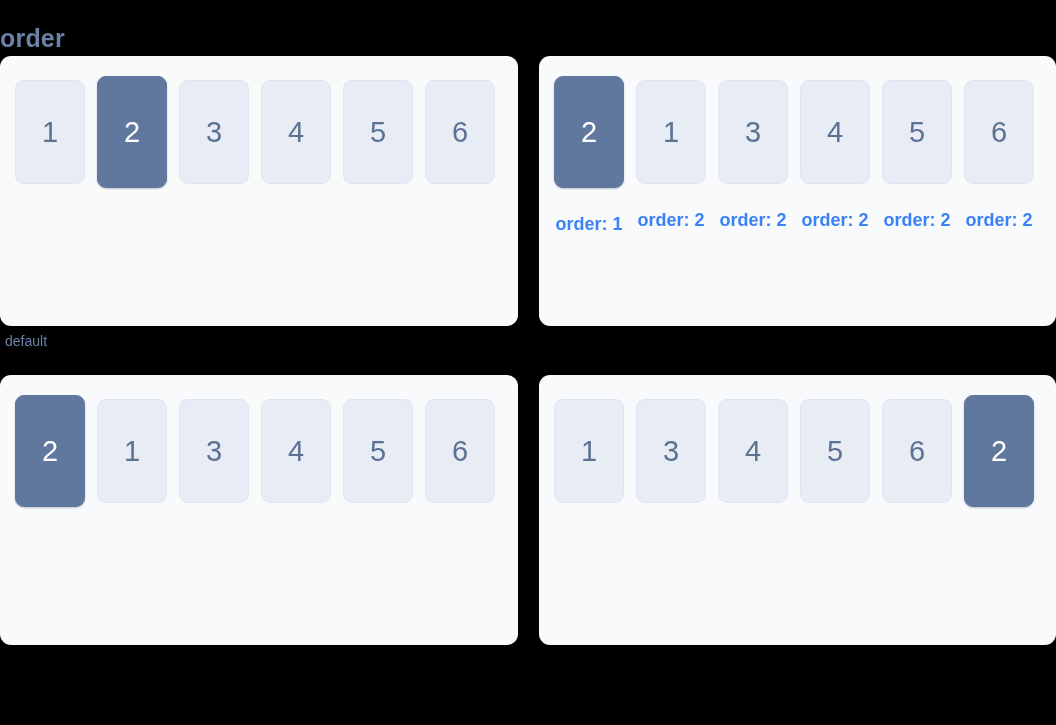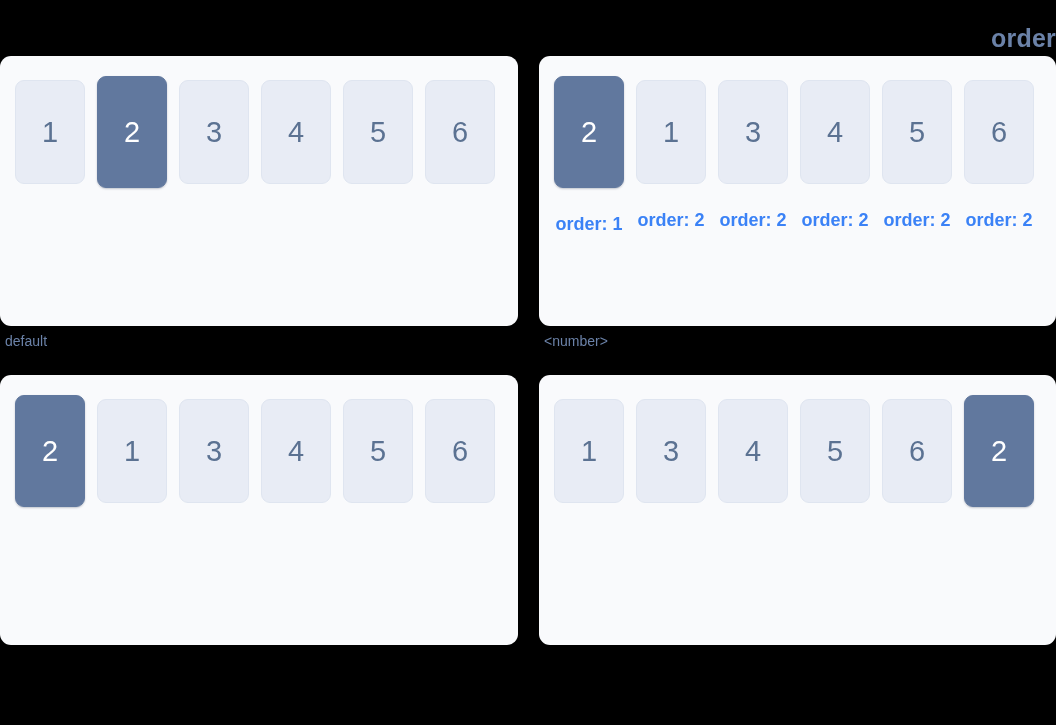--- a/index.html
+++ b/index.html
@@ -17,7 +17,7 @@
 
   .page-title {
     width: 100%;
-    text-align: right;
+    text-align: left;
     color: #6b82a8;
     font-size: 25px;
     font-weight: 700;

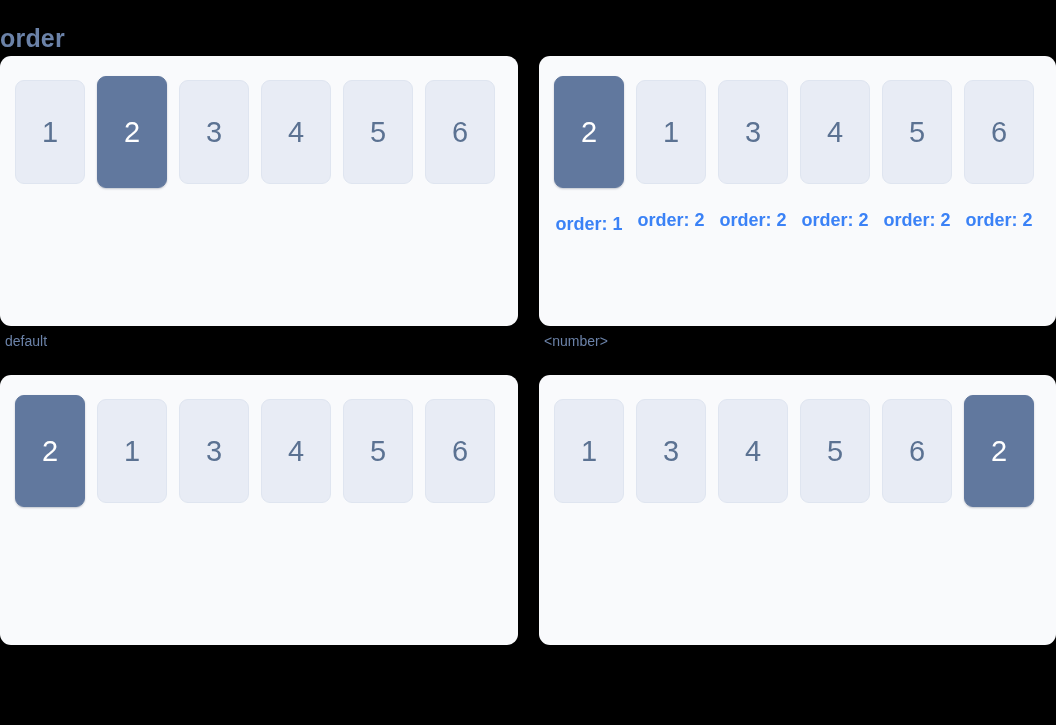--- a/index.html
+++ b/index.html
@@ -169,7 +169,6 @@
           </div>
         </div>
     </div>
-    <div class="card-caption">&lt;number&gt;</div>
   </div>
 
   <div class="col-wrap col-left row-bottom">

